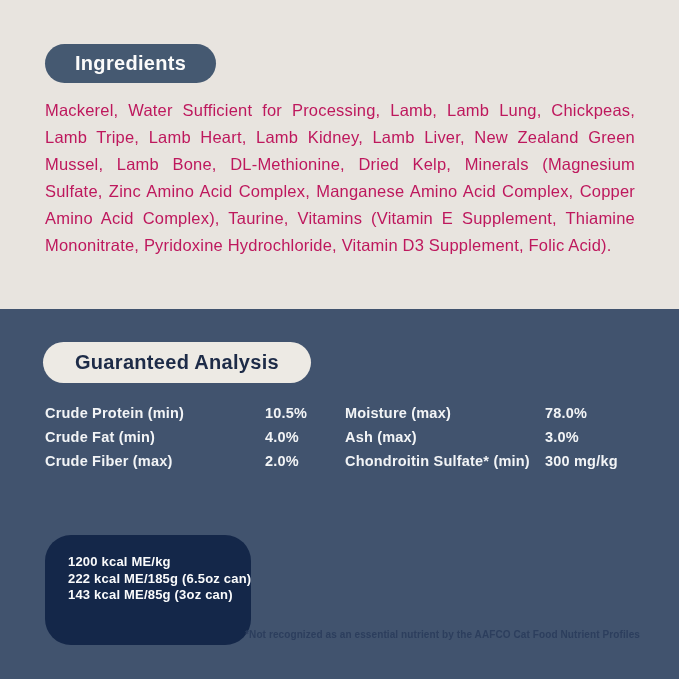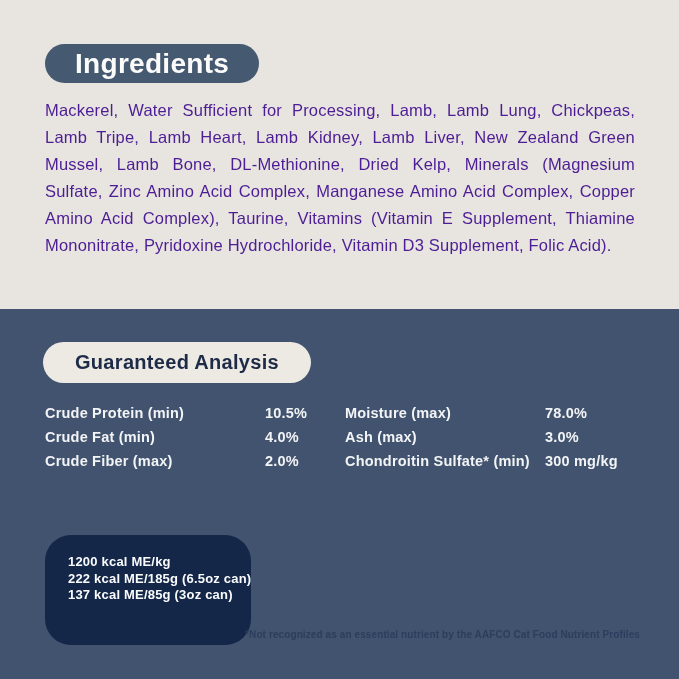--- a/index.html
+++ b/index.html
@@ -34,7 +34,7 @@
     background: #455971;
     border-radius: 20px;
     color: #fbfbfa;
-    font-size: 28px;
+    font-size: 20px;
     font-weight: bold;
     letter-spacing: 0.3px;
   }

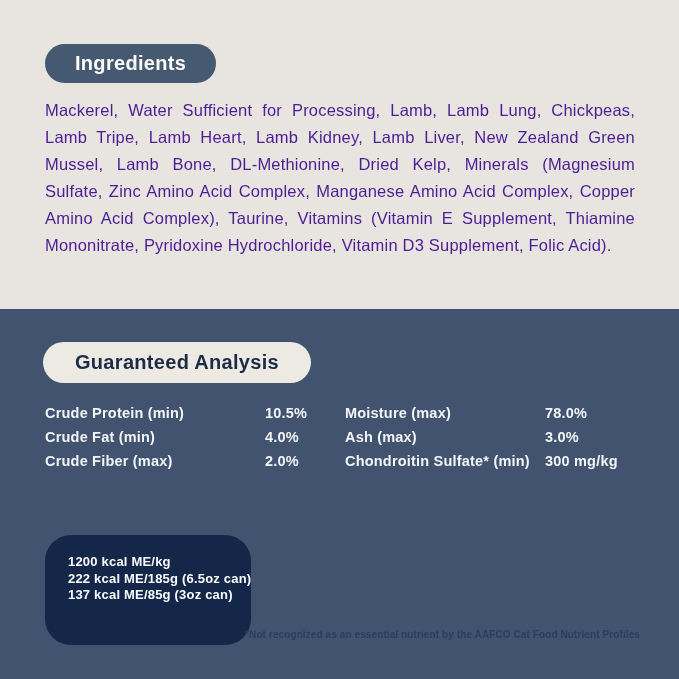--- a/index.html
+++ b/index.html
@@ -44,7 +44,7 @@
     top: 97px;
     left: 45px;
     width: 590px;
-    color: #4c1d95;
+    color: #be185d;
     font-size: 16.5px;
     line-height: 27px;
     text-align: justify;

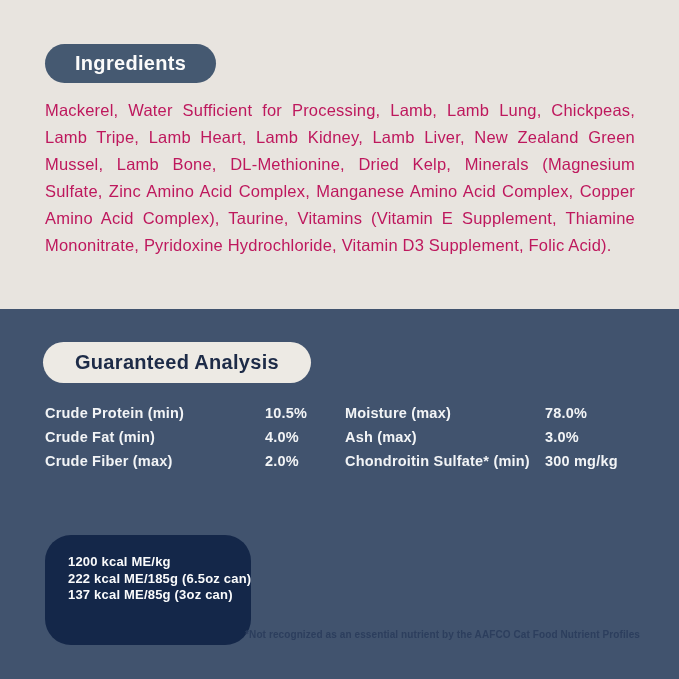--- a/index.html
+++ b/index.html
@@ -185,7 +185,7 @@
     <div class="calorie-box">
       <div class="calorie-line">1200 kcal ME/kg</div>
       <div class="calorie-line">222 kcal ME/185g (6.5oz can)</div>
-      <div class="calorie-line">137 kcal ME/85g (3oz can)</div>
+      <div class="calorie-line">143 kcal ME/85g (3oz can)</div>
     </div>
 
     <div class="footnote">*Not recognized as an essential nutrient by the AAFCO Cat Food Nutrient Profiles</div>

